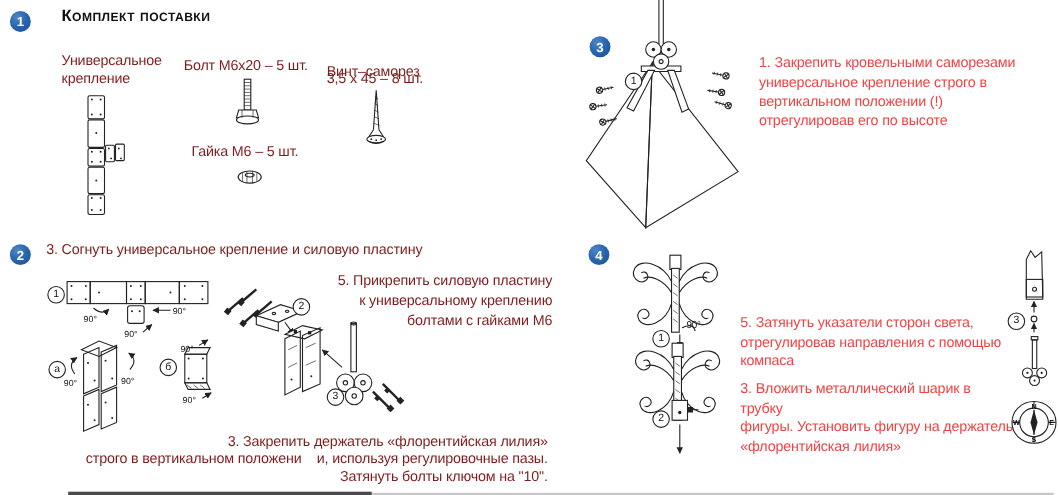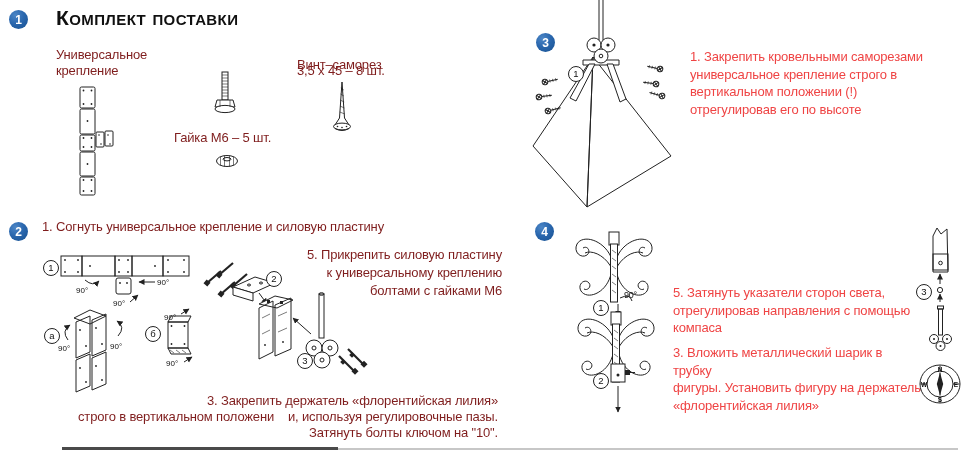--- a/index.html
+++ b/index.html
@@ -9,7 +9,7 @@
   .t13{font-size:13px;line-height:16px;letter-spacing:-0.15px;color:#7f1d1d;}
   .par{font-size:13px;line-height:17.5px;letter-spacing:-0.15px;color:#ef4444;white-space:pre-line;}
   .prw{white-space:pre-wrap;text-align:right;}
-  .title{font-size:21px;font-variant:small-caps;font-weight:600;letter-spacing:0.4px;color:#101010;}
+  .title{font-size:15px;font-variant:small-caps;font-weight:600;letter-spacing:0.4px;color:#101010;}
   .badge{width:19px;height:19px;border-radius:50%;
          background:radial-gradient(circle at 34% 28%, #4c86c6 0%, #2a67ae 45%, #17508f 100%);
          color:#fff;font-size:12px;font-weight:bold;display:flex;align-items:center;justify-content:center;}

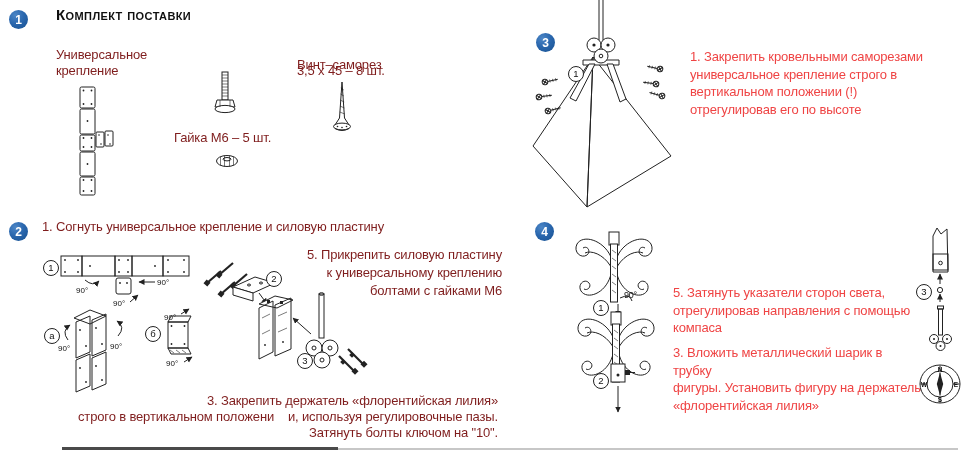--- a/index.html
+++ b/index.html
@@ -73,6 +73,7 @@
       <circle class="f" cx="34" cy="60" r="0.8"></circle>
   </svg>
 
+  <div class="abs t13" style="left:167px;top:52px;">Болт М6х20 – 5 шт.</div>
 
   <svg class="abs" style="left:212px;top:70px;" width="26" height="50">
     <rect x="10" y="2" width="6" height="28"></rect>

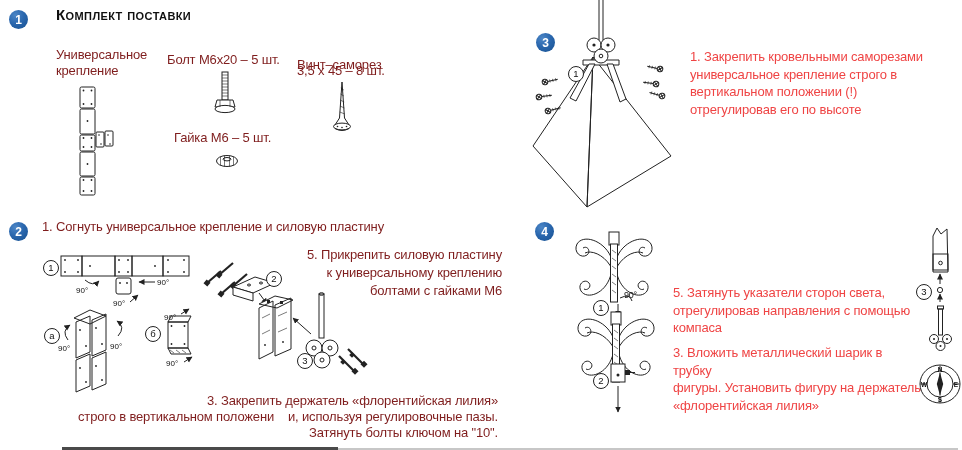--- a/index.html
+++ b/index.html
@@ -106,7 +106,7 @@
   </svg>
 
   <div class="abs badge" style="left:9px;top:222px;">2</div>
-  <div class="abs t13" style="left:42px;top:219px;">1. Согнуть универсальное крепление и силовую пластину</div>
+  <div class="abs t13" style="left:42px;top:219px;">3. Согнуть универсальное крепление и силовую пластину</div>
 
   <div class="abs callout" style="left:43px;top:260px;">1</div>
 

